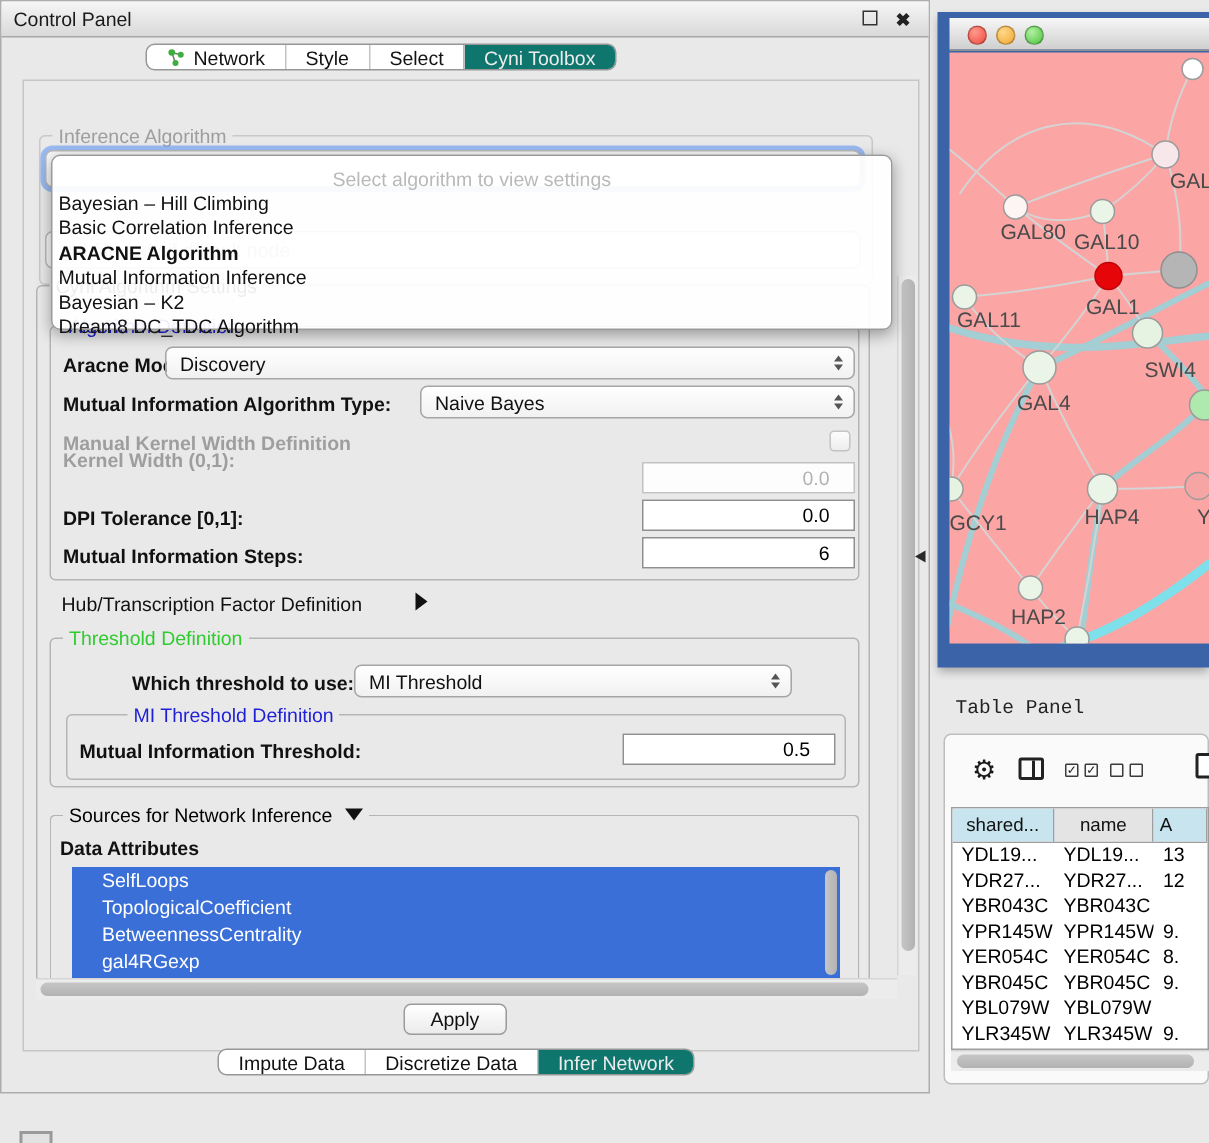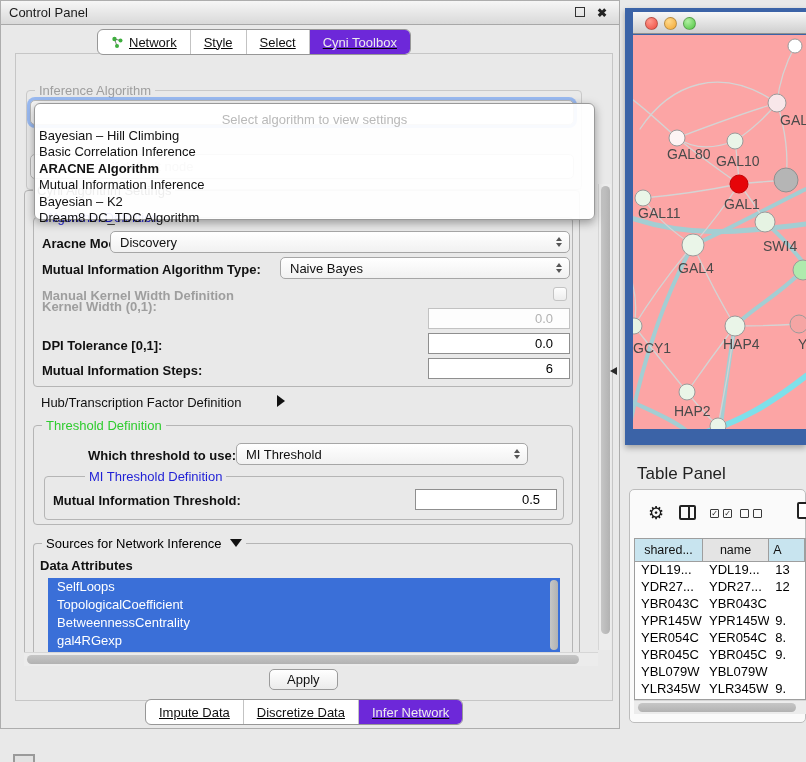--- a/index.html
+++ b/index.html
@@ -19,7 +19,7 @@
   .content { left:14px; top:52px; width:598px; height:648px; background:#e9e9e9; border:1px solid #c6c6c6; }
 
   
-  .segbar { display:inline-flex; border:1px solid #979797; border-radius:6px; background:#fff; overflow:hidden; height:26px;text-decoration:underline; }
+  .segbar { display:inline-flex; border:1px solid #979797; border-radius:6px; background:#fff; overflow:hidden; height:18px; }
   .seg { font-size:13px; color:#111; line-height:21px; padding:0 13px; border-left:1px solid #c3c3c3; display:flex; align-items:center; gap:5px; white-space:nowrap; }
   .seg:first-child { border-left:none; }
   .seg.sel { background:#6d28d9; color:#ececec; }

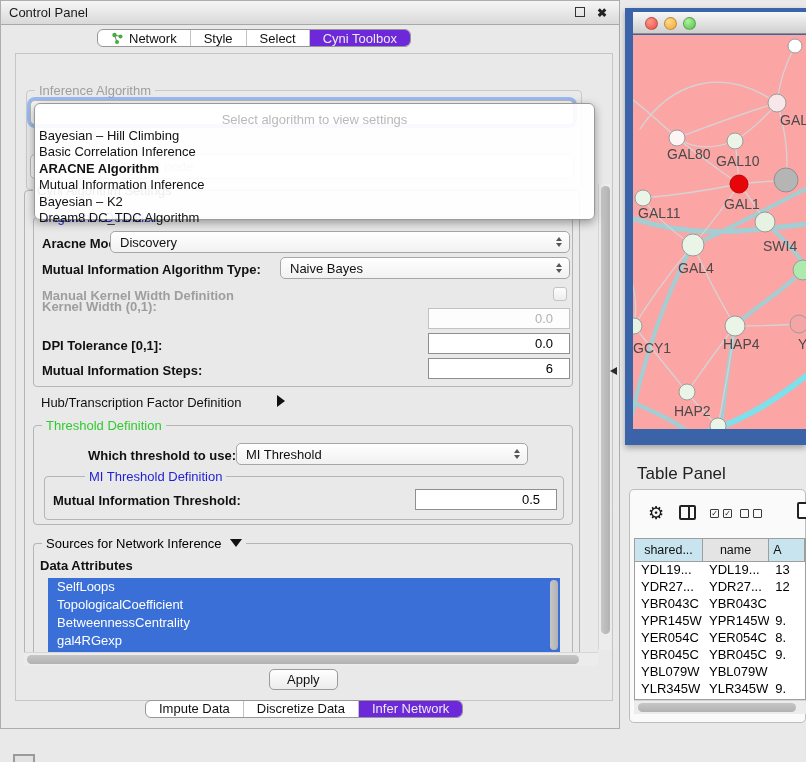--- a/index.html
+++ b/index.html
@@ -22,7 +22,7 @@
   .segbar { display:inline-flex; border:1px solid #979797; border-radius:6px; background:#fff; overflow:hidden; height:18px; }
   .seg { font-size:13px; color:#111; line-height:21px; padding:0 13px; border-left:1px solid #c3c3c3; display:flex; align-items:center; gap:5px; white-space:nowrap; }
   .seg:first-child { border-left:none; }
-  .seg.sel { background:#6d28d9; color:#ececec; }
+  .seg.sel { background:#0f766e; color:#ececec; }
 
   
   .popup { left:18px; top:49px; width:561px; height:117px; background:rgba(255,255,255,0.93);

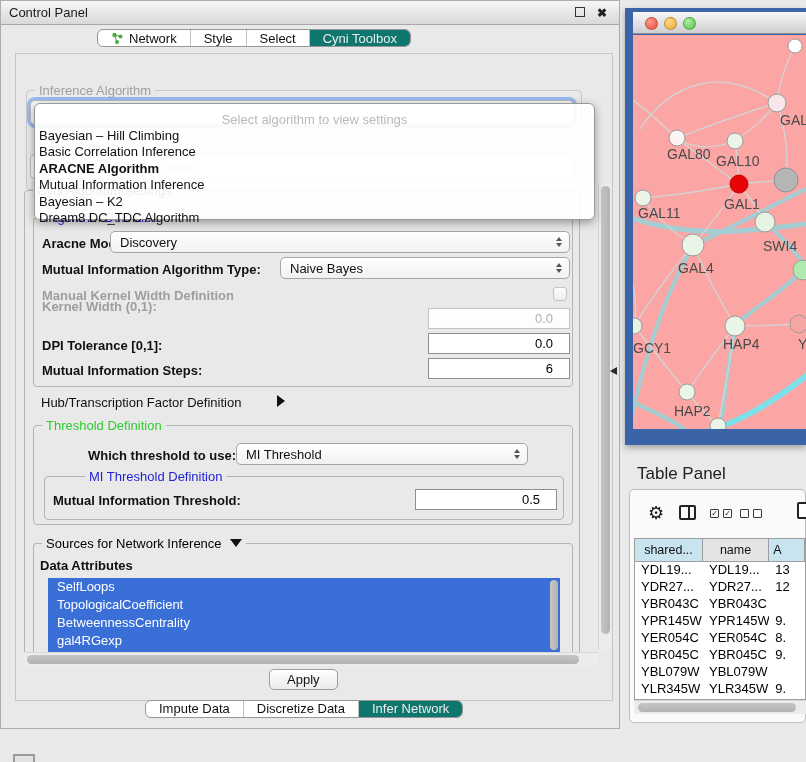--- a/index.html
+++ b/index.html
@@ -312,7 +312,7 @@
   </div>
 </div>
 
-<span class="abs" style="left:637px; top:464px; font-size:17px; color:#222;">Table Panel</span>
+<span class="abs" style="left:637px; top:464px; font-size:13px; color:#222;font-family:Liberation Mono, monospace;">Table Panel</span>
 
 <div class="abs tpanel">
 

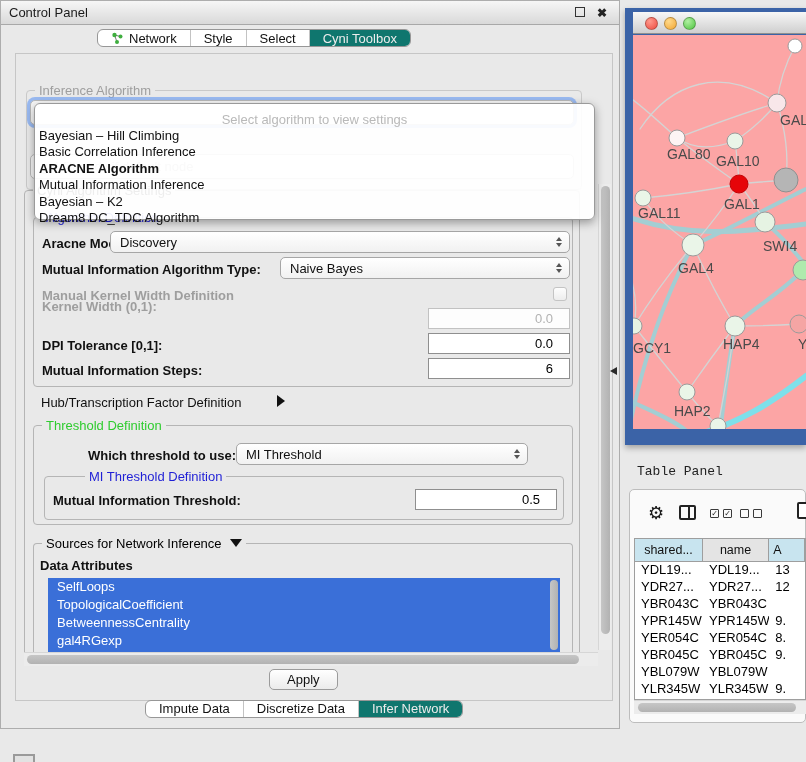--- a/index.html
+++ b/index.html
@@ -53,7 +53,7 @@
   .tri-d { display:inline-block; width:0; height:0; border-left:6px solid transparent; border-right:6px solid transparent; border-top:8px solid #111; vertical-align:1px; }
 
   .attr-list { position:absolute; background:#3a6fd8; }
-  .aitem { color:#fff; font-size:13px; height:18px; line-height:18px; padding-left:9px; }
+  .aitem { color:#fff; font-size:13px; height:18px; line-height:18px; padding-left:20px; }
 
   .vthumb,.hthumb { background:linear-gradient(90deg,#c6c6c6,#b2b2b2); border-radius:6px; }
   .vtrack { background:#ececec; border-left:1px solid #d6d6d6; }

